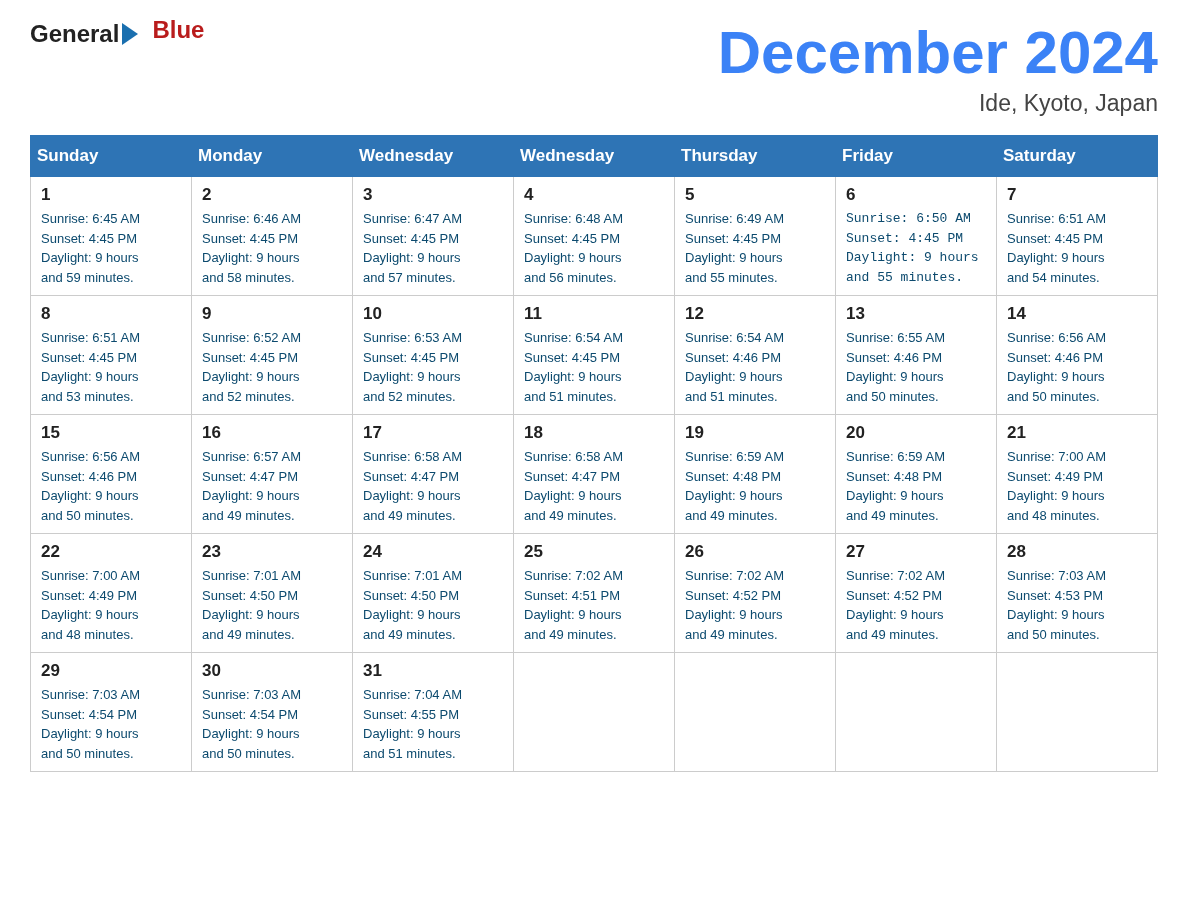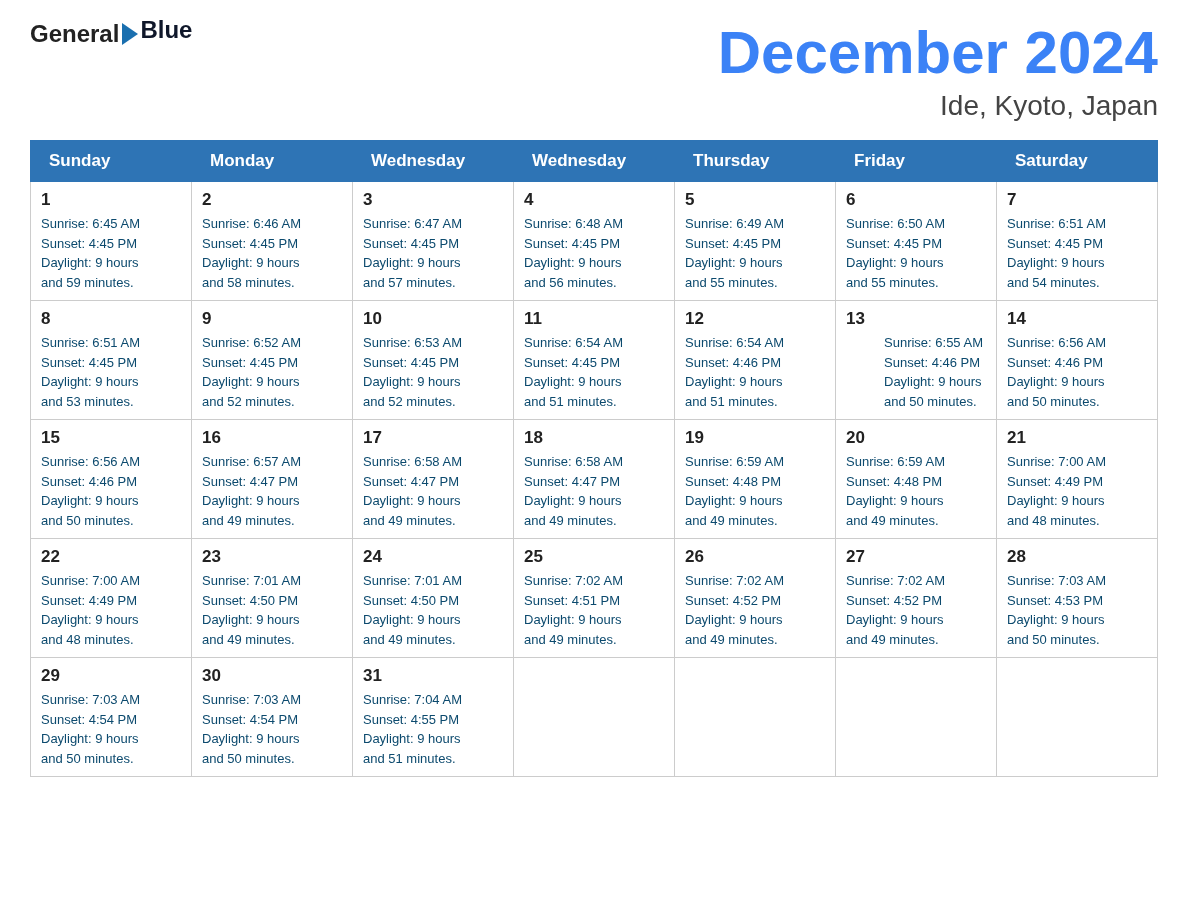--- a/index.html
+++ b/index.html
@@ -99,9 +99,10 @@
     .logo-line2 {
       font-size: 24px;
       font-weight: bold;
-      color: #0f172a;
+      color: #b91c1c;
       margin-top: -4px;
       padding-left: 2px;
+      margin-left: 12px;
     }
   </style>
 </head>

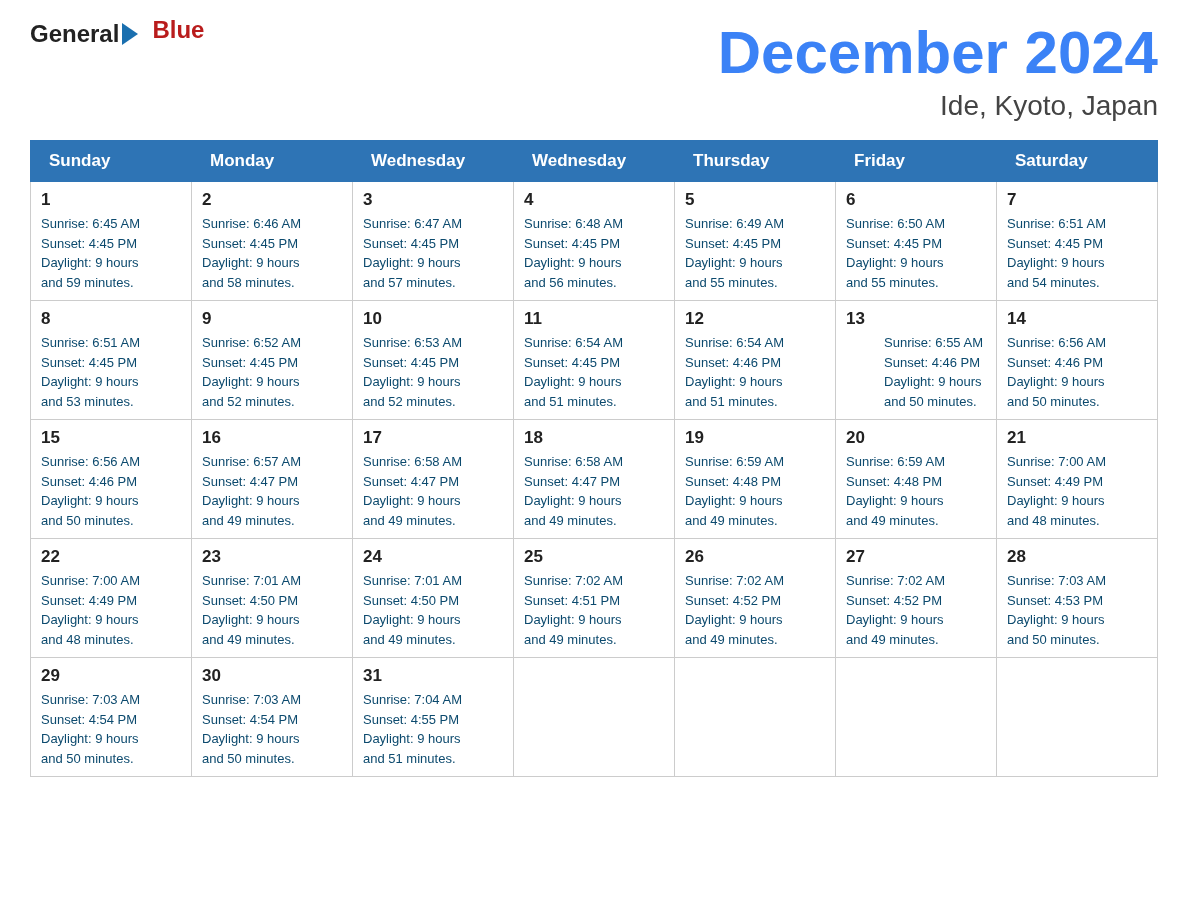--- a/index.html
+++ b/index.html
@@ -27,7 +27,7 @@
       line-height: 1.1;
     }
     .cal-subtitle {
-      font-size: 28px;
+      font-size: 23px;
       color: #444;
       margin-top: 4px;
     }

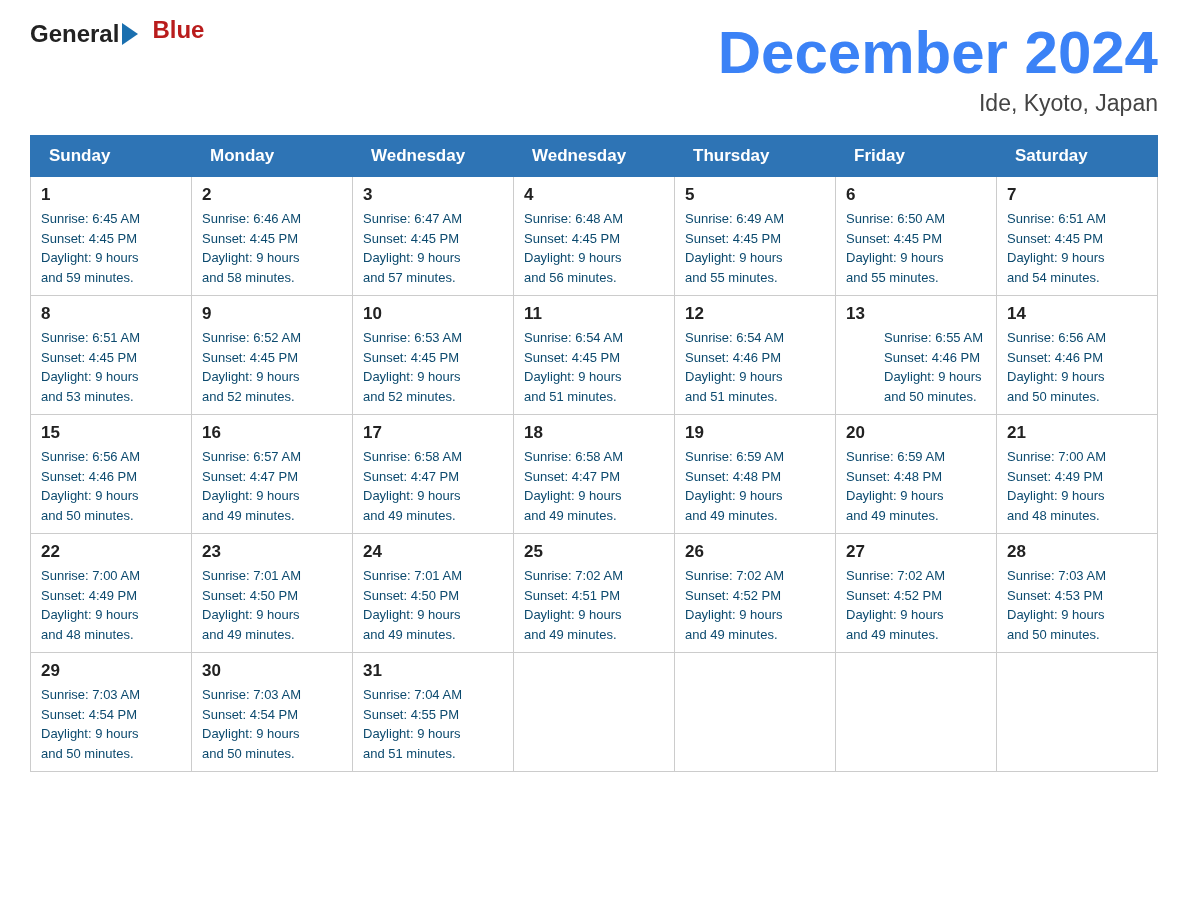--- a/index.html
+++ b/index.html
@@ -41,7 +41,7 @@
       color: #fff;
       font-size: 17px;
       font-weight: bold;
-      padding: 10px 18px;
+      padding: 10px 6px;
       text-align: left;
       border: 1px solid #2e74b5;
     }

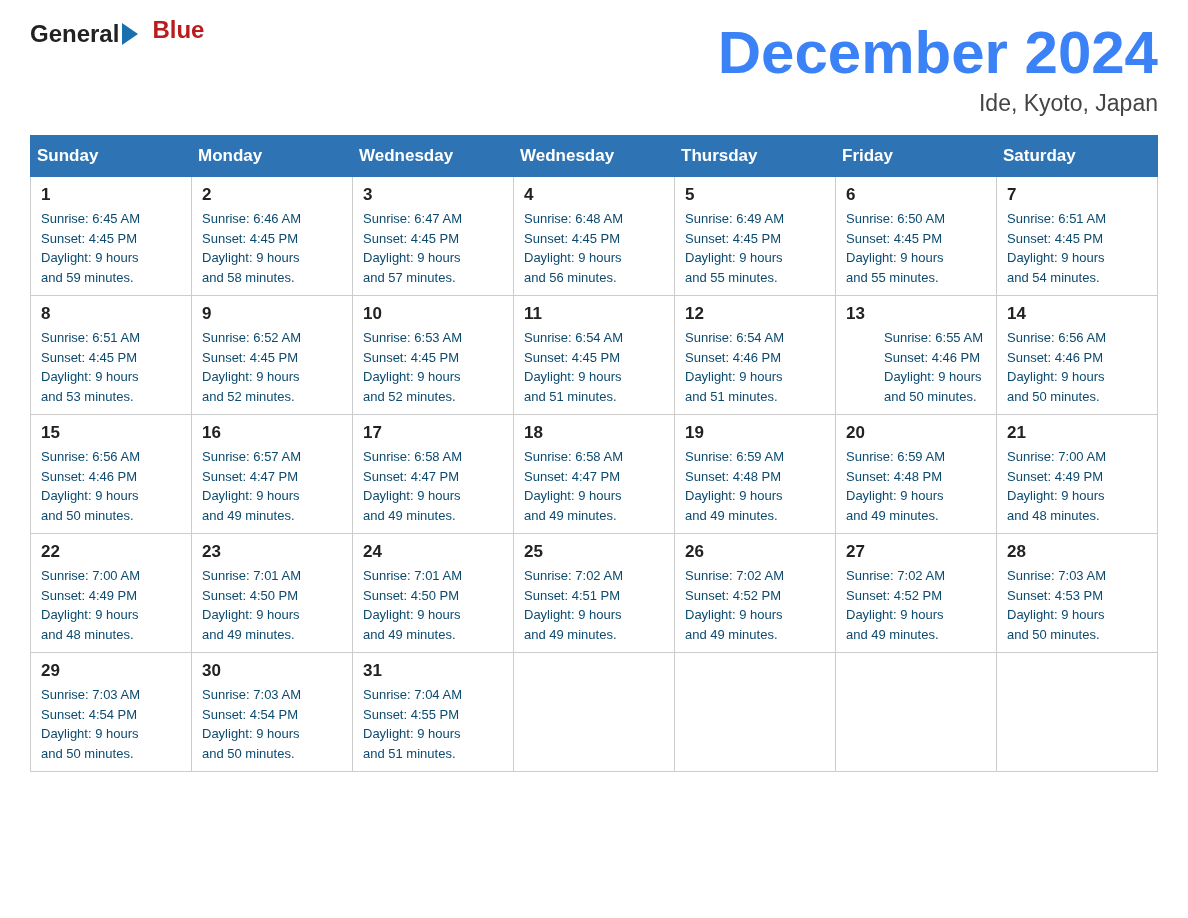--- a/index.html
+++ b/index.html
@@ -173,7 +173,7 @@
         </td>
         <td>
           <span class="day-num">6</span>
-          <div class="day-info" style="white-space: pre-line;">Sunrise: 6:50 AM
+          <div class="day-info" style="white-space: pre-line; font-family: Liberation Mono, monospace;">Sunrise: 6:50 AM
 Sunset: 4:45 PM
 Daylight: 9 hours
 and 55 minutes.</div>

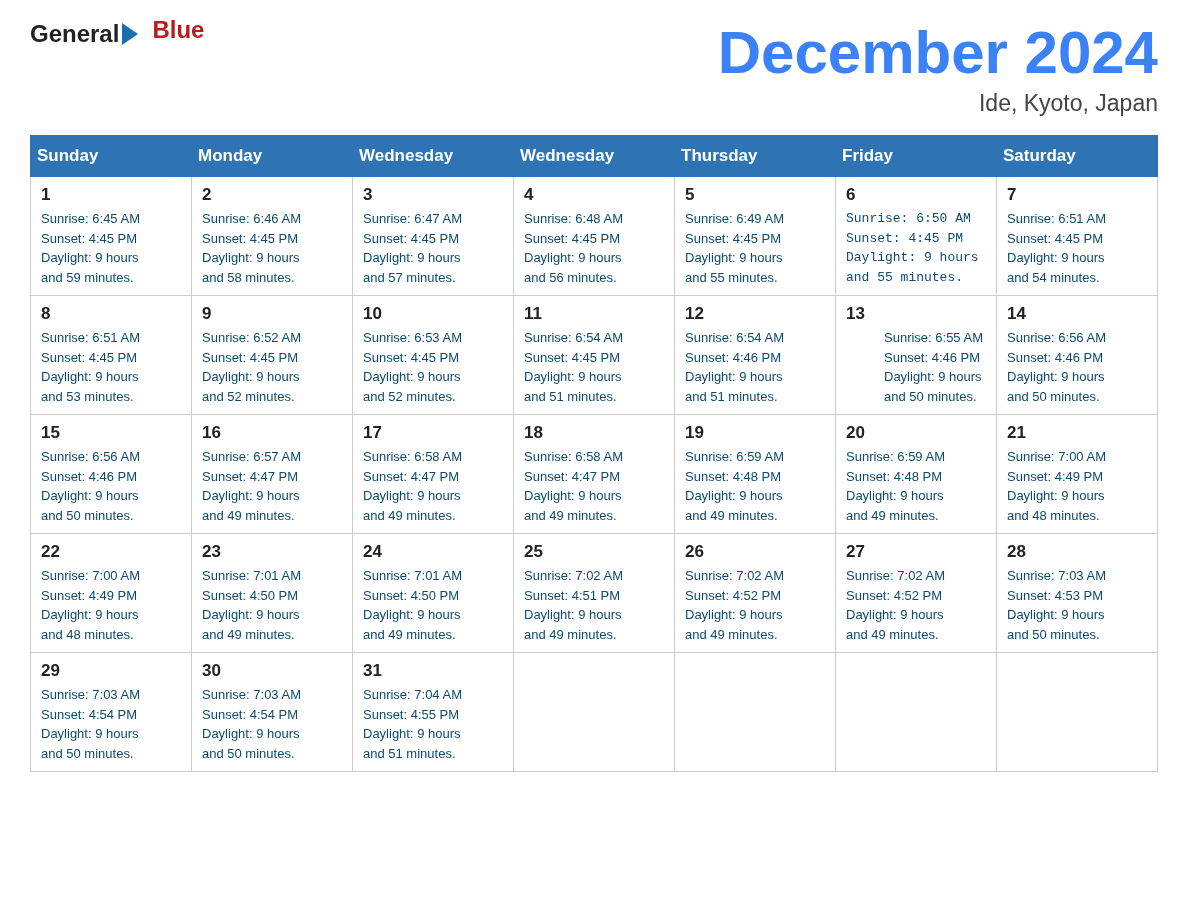--- a/index.html
+++ b/index.html
@@ -224,7 +224,7 @@
         </td>
         <td>
           <span class="day-num">13</span>
-          <div class="day-info" style="white-space: pre-line; margin-left: 38px;">Sunrise: 6:55 AM
+          <div class="day-info" style="white-space: pre-line;">Sunrise: 6:55 AM
 Sunset: 4:46 PM
 Daylight: 9 hours
 and 50 minutes.</div>

